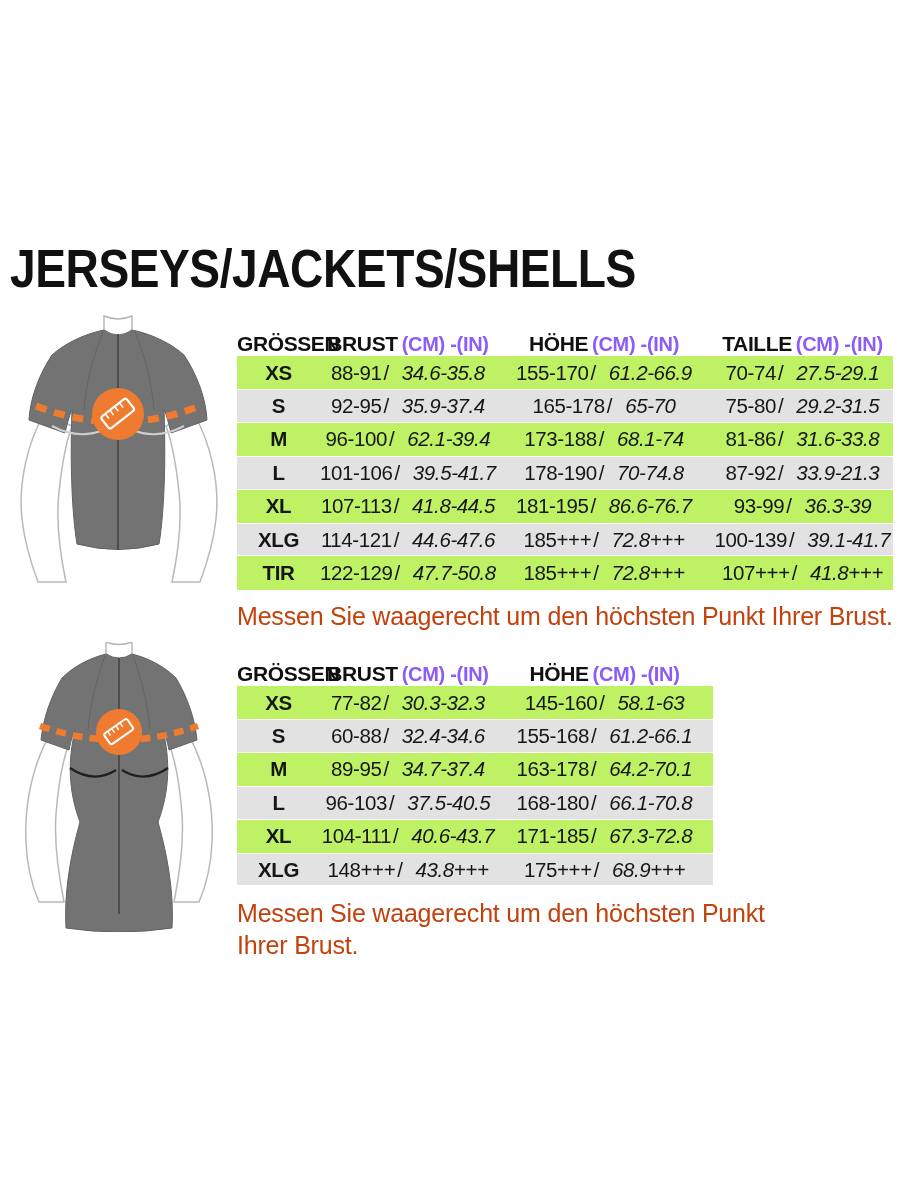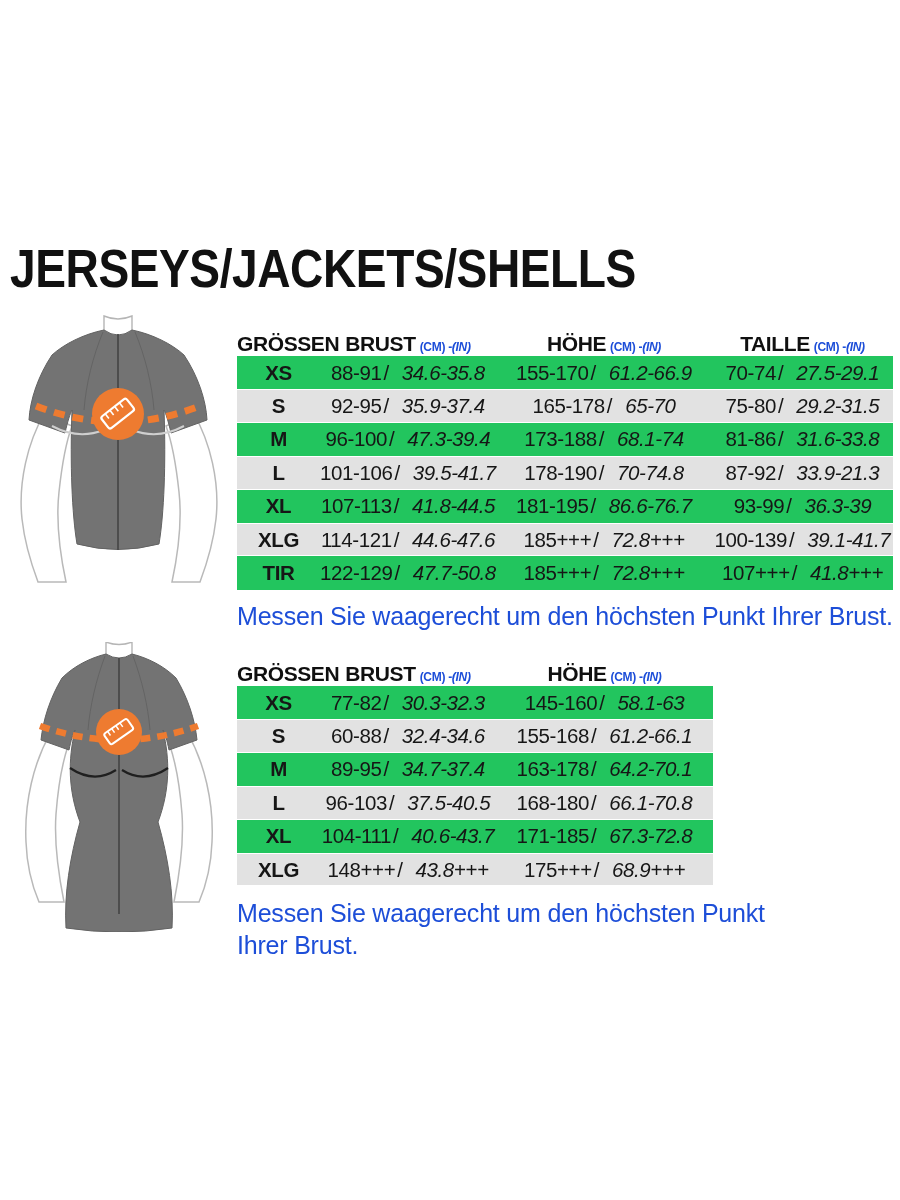--- a/index.html
+++ b/index.html
@@ -27,7 +27,7 @@
   .hcell { display: flex; align-items: baseline; justify-content: center; white-space: nowrap; overflow: visible; }
   .hcell.col0 { justify-content: flex-start; }
   .hlabel { font-weight: 700; font-size: 21px; letter-spacing: -0.4px; color: #101010; }
-  .hunits { font-weight: 700; font-size: 12px; letter-spacing: -0.3px; color: #1d4ed8; padding-left: 4px; }
+  .hunits { font-weight: 700; font-size: 20px; letter-spacing: -0.3px; color: #8b5cf6; padding-left: 4px; }
   .hunits.hin { font-style: italic; padding-left: 0; }
 
   .trow { display: flex; height: 33.4px; align-items: center; background: #22c55e; }

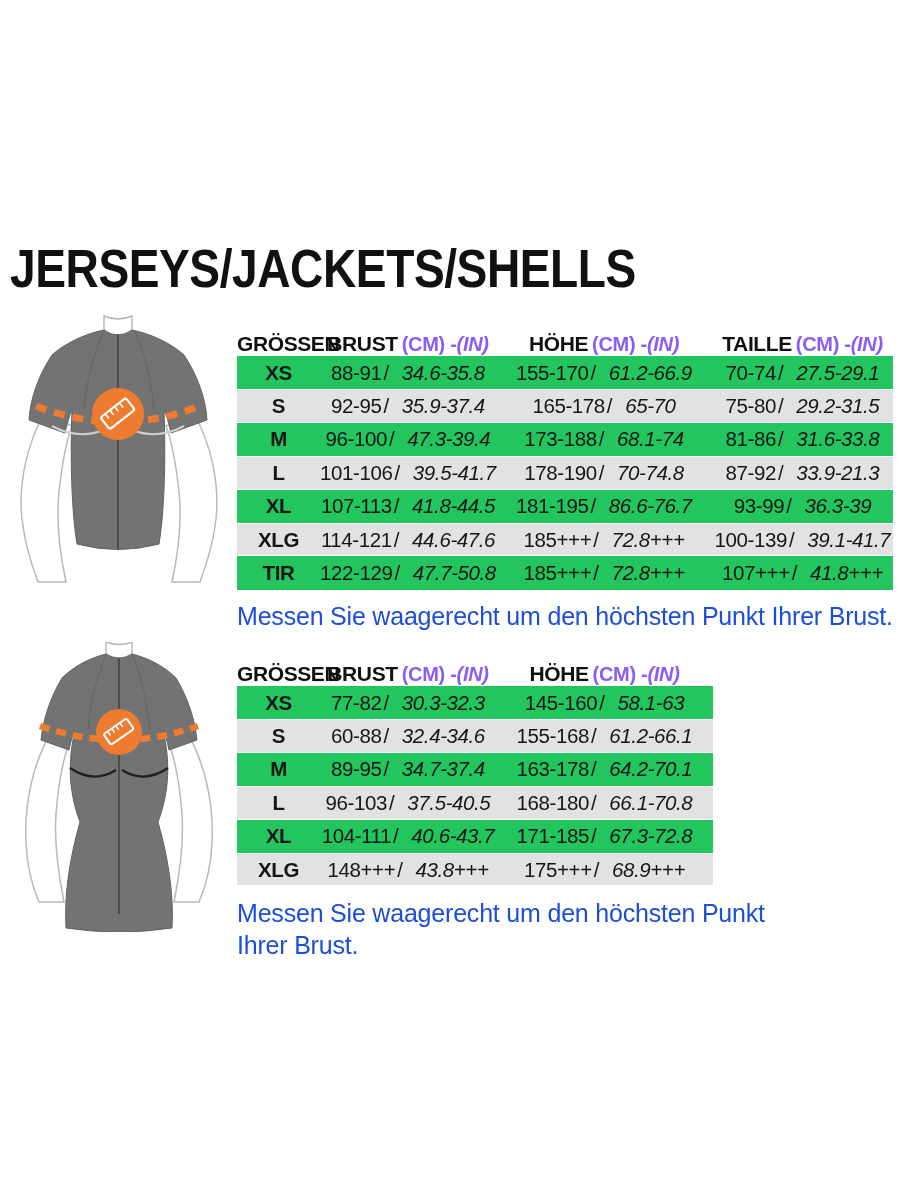--- a/index.html
+++ b/index.html
@@ -28,7 +28,7 @@
   .hcell.col0 { justify-content: flex-start; }
   .hlabel { font-weight: 700; font-size: 21px; letter-spacing: -0.4px; color: #101010; }
   .hunits { font-weight: 700; font-size: 20px; letter-spacing: -0.3px; color: #8b5cf6; padding-left: 4px; }
-  .hunits.hin { font-style: italic; padding-left: 0; }
+  .hunits.hin { padding-left: 0; }
 
   .trow { display: flex; height: 33.4px; align-items: center; background: #22c55e; }
   .trow.alt { background: #e2e2e2; border-top: 1.5px solid #fff; border-bottom: 1.5px solid #fff; }

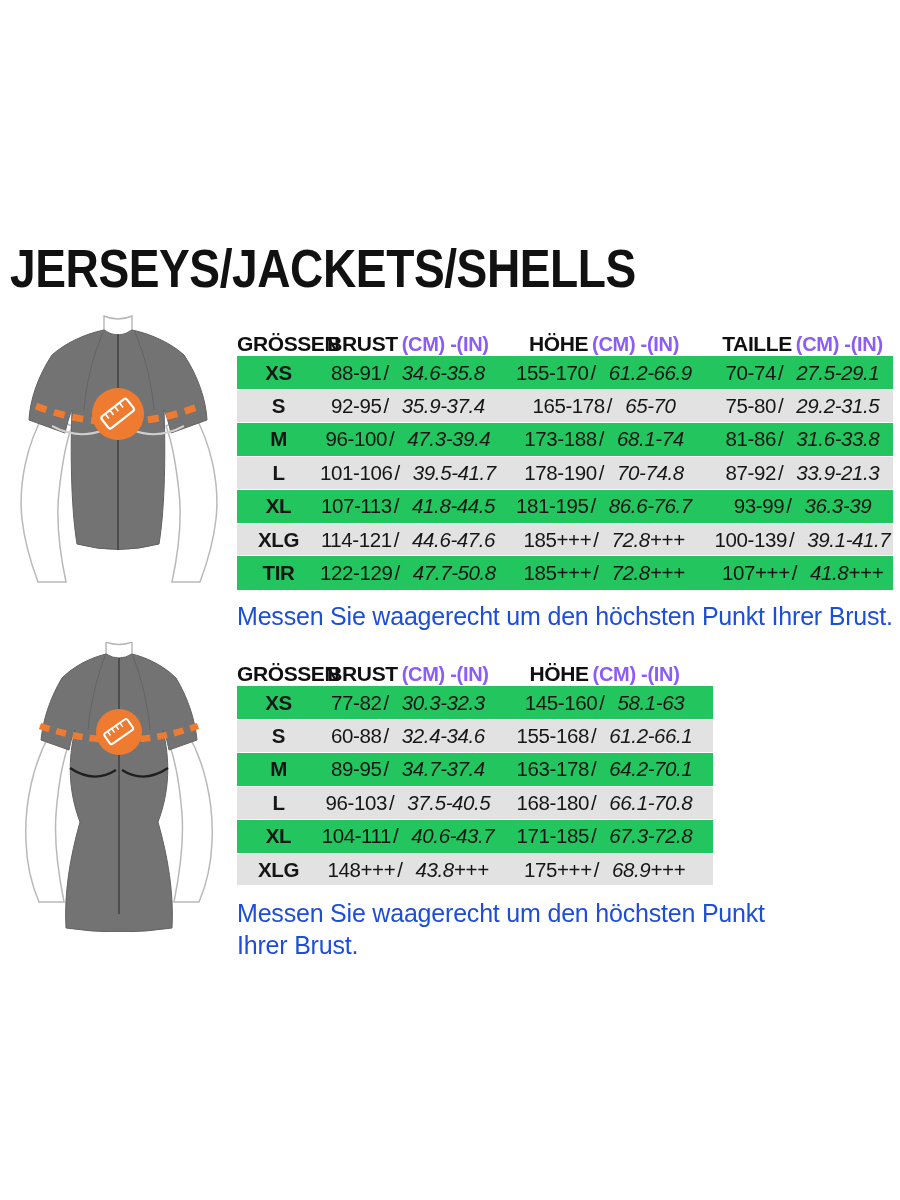--- a/index.html
+++ b/index.html
@@ -30,7 +30,7 @@
   .hunits { font-weight: 700; font-size: 20px; letter-spacing: -0.3px; color: #8b5cf6; padding-left: 4px; }
   .hunits.hin { padding-left: 0; }
 
-  .trow { display: flex; height: 33.4px; align-items: center; background: #22c55e; }
+  .trow { display: flex; height: 33.4px; align-items: center; background: #bef264; }
   .trow.alt { background: #e2e2e2; border-top: 1.5px solid #fff; border-bottom: 1.5px solid #fff; }
   .cell { display: flex; align-items: center; justify-content: center; white-space: nowrap; font-size: 20.5px; letter-spacing: -0.4px; }
   .cell .sep { padding: 0 2px; }

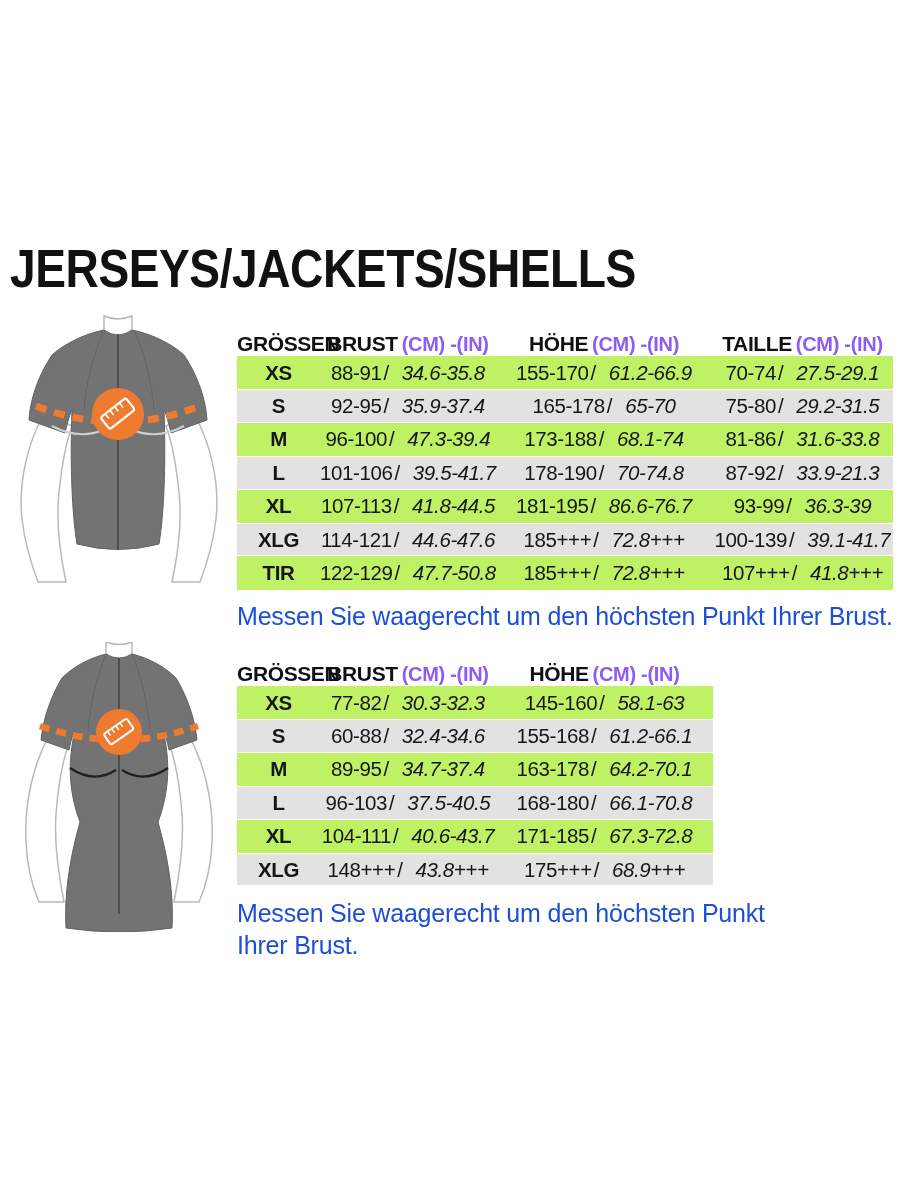--- a/index.html
+++ b/index.html
@@ -178,7 +178,7 @@
         <div class="cell col1">
           <span class="cm">96-100</span>
           <span class="sep"> / </span>
-          <span class="in">47.3-39.4</span>
+          <span class="in">62.1-39.4</span>
         </div>
         <div class="cell col2">
           <span class="cm">173-188</span>

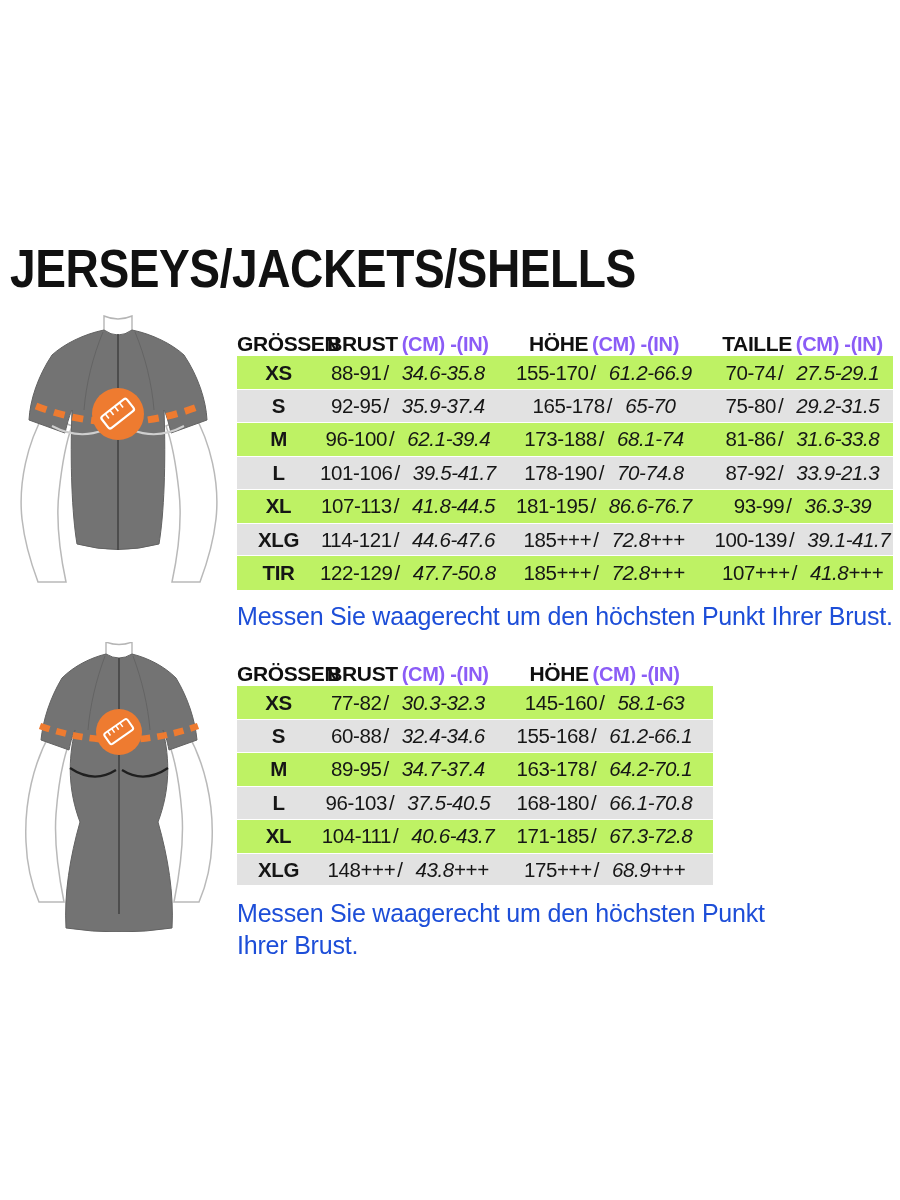--- a/index.html
+++ b/index.html
@@ -45,7 +45,7 @@
   .table2 .col1 { width: 176px; }
   .table2 .col2 { width: 217px; }
 
-  .note { position: absolute; left: 237px; font-size: 25px; color: #1d4ed8; letter-spacing: -0.2px; line-height: 1.26; }
+  .note { position: absolute; left: 237px; font-size: 25px; color: #c2410c; letter-spacing: -0.2px; line-height: 1.26; }
   .note-1 { top: 601px; white-space: nowrap; }
   .note-2 { top: 898px; width: 530px; }
 </style>

